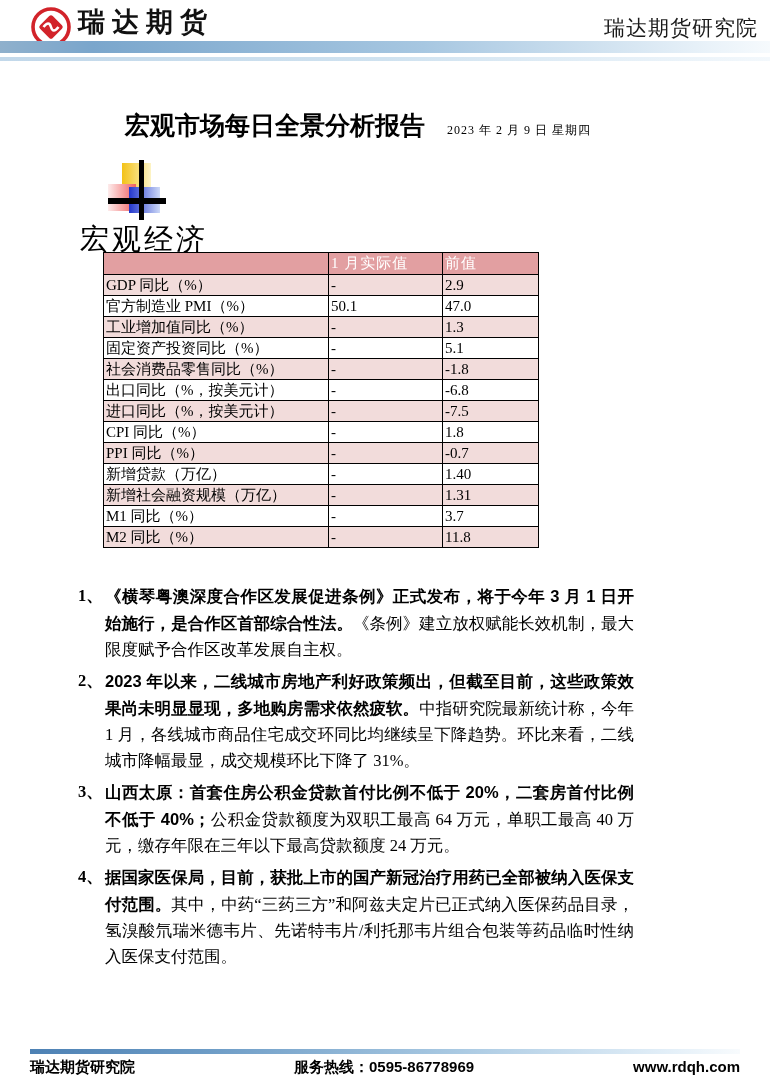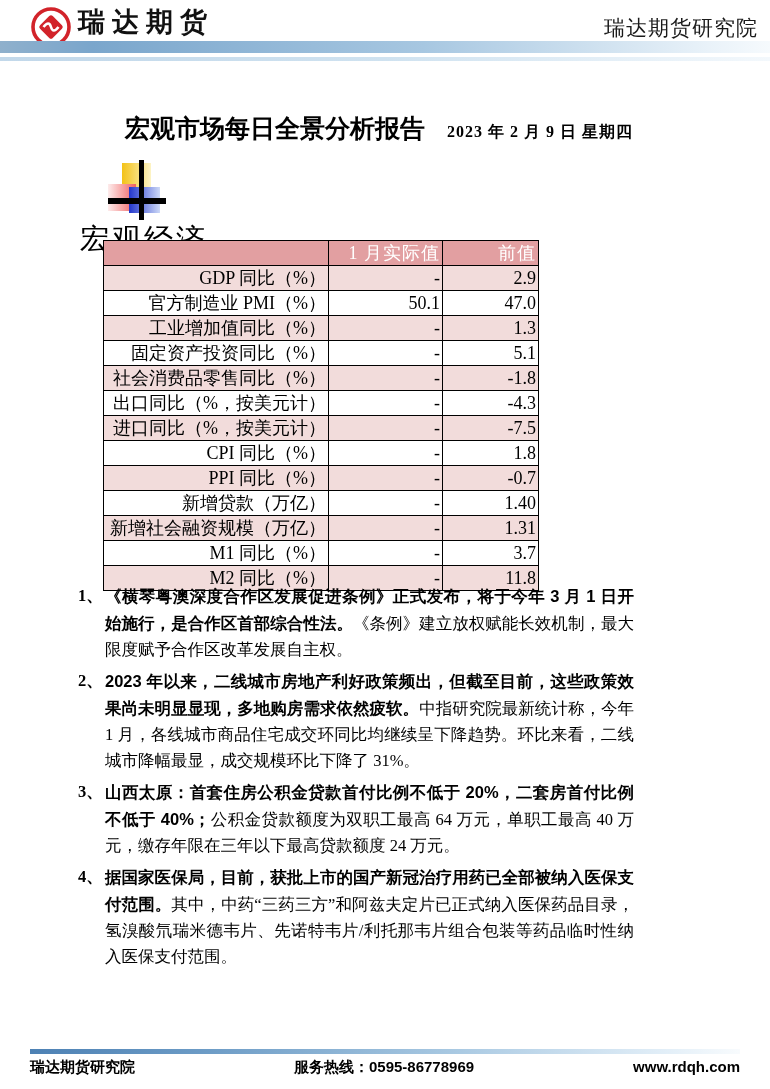--- a/index.html
+++ b/index.html
@@ -40,7 +40,7 @@
     font-family:"Liberation Sans","DejaVu Sans",sans-serif;
     font-weight:bold; font-size:25px; color:#000;
   }
-  .report-date { margin-left:22px; font-size:16px; font-weight:700; letter-spacing:1px;margin-top:36px; }
+  .report-date { margin-left:22px; font-size:12px; font-weight:400; letter-spacing:1px;margin-top:36px; }
   
   .section-head { position:absolute; top:160px; left:66px; display:flex; align-items:center;flex-direction:column; }
   .cross-icon { position:relative; width:58px; height:60px; }

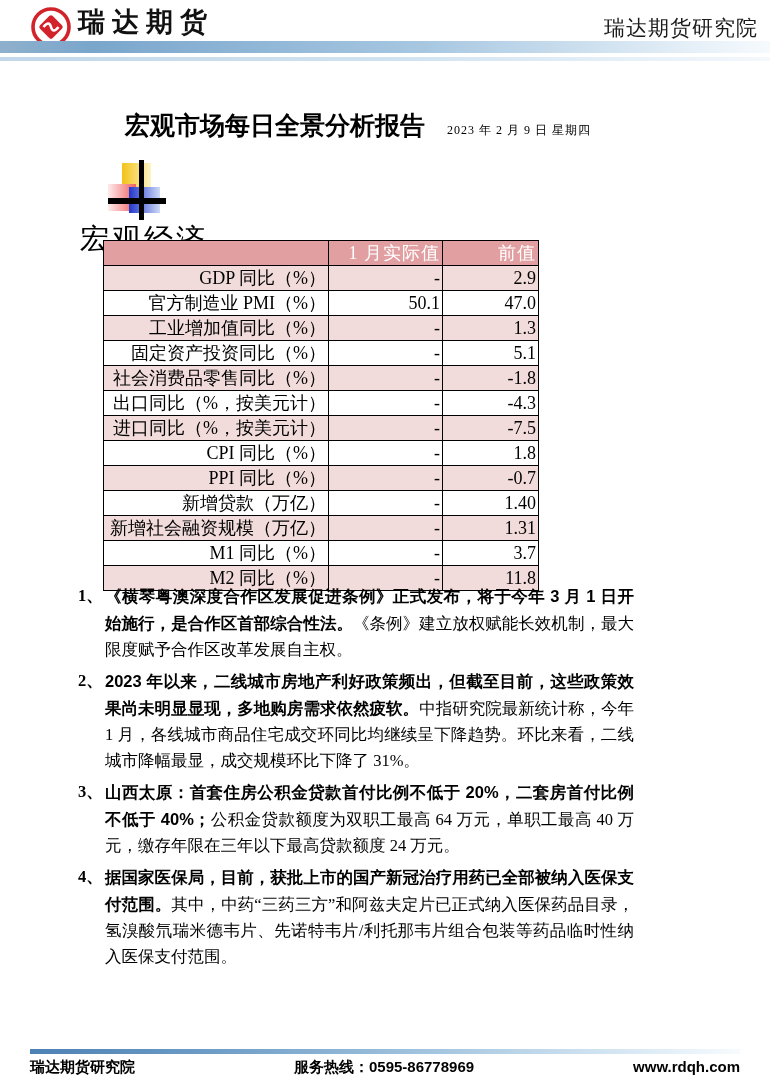--- a/index.html
+++ b/index.html
@@ -53,9 +53,9 @@
   .section-title { margin-left:14px; font-size:29px; letter-spacing:3px; }
   
   .macro-table {
-    position:absolute; top:240px; left:103px;
+    position:absolute; top:252px; left:103px;
     border-collapse:collapse; table-layout:fixed; width:435px;
-    font-size:18px; text-align:right;
+    font-size:15px; text-align:left;
   }
   .macro-table col.c1 { width:225px; } .macro-table col.c2 { width:114px; } .macro-table col.c3 { width:96px; }
   .macro-table th, .macro-table td { border:1px solid #000; height:21px; padding:0 2px; font-weight:normal; }

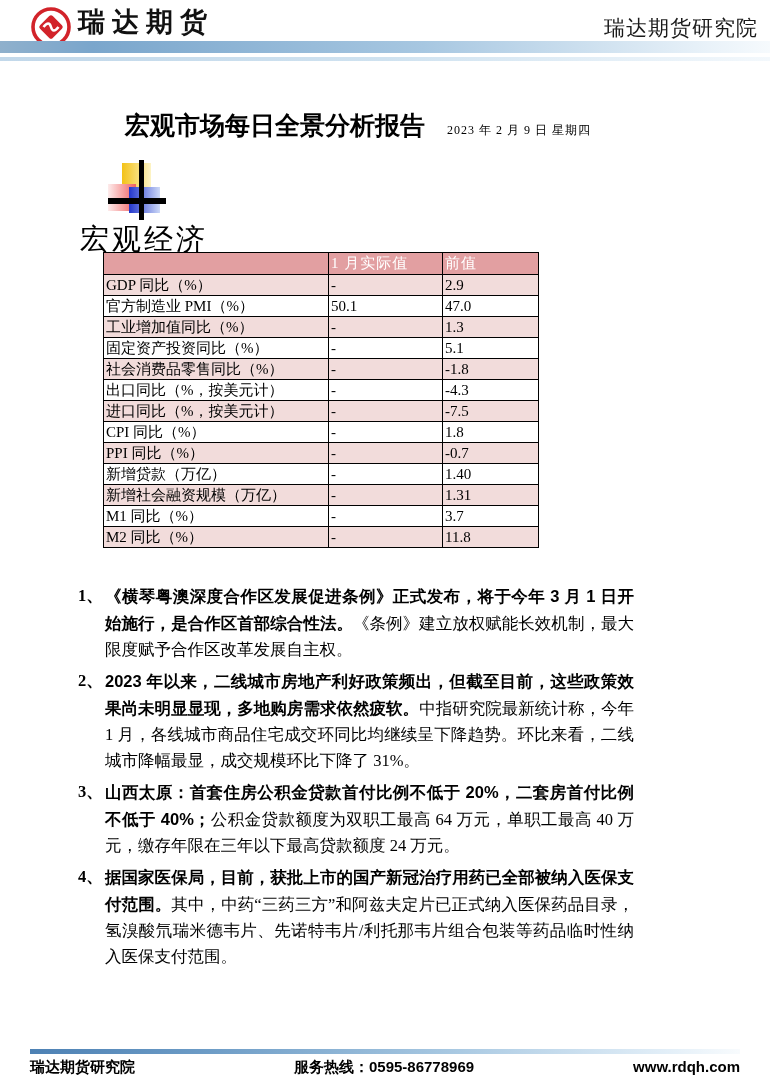--- a/index.html
+++ b/index.html
@@ -159,7 +159,7 @@
         <tr class="row-plain">
           <td>出口同比（%，按美元计）</td>
           <td>-</td>
-          <td>-4.3</td>
+          <td>-6.8</td>
         </tr>
         <tr class="row-shaded">
           <td>进口同比（%，按美元计）</td>

